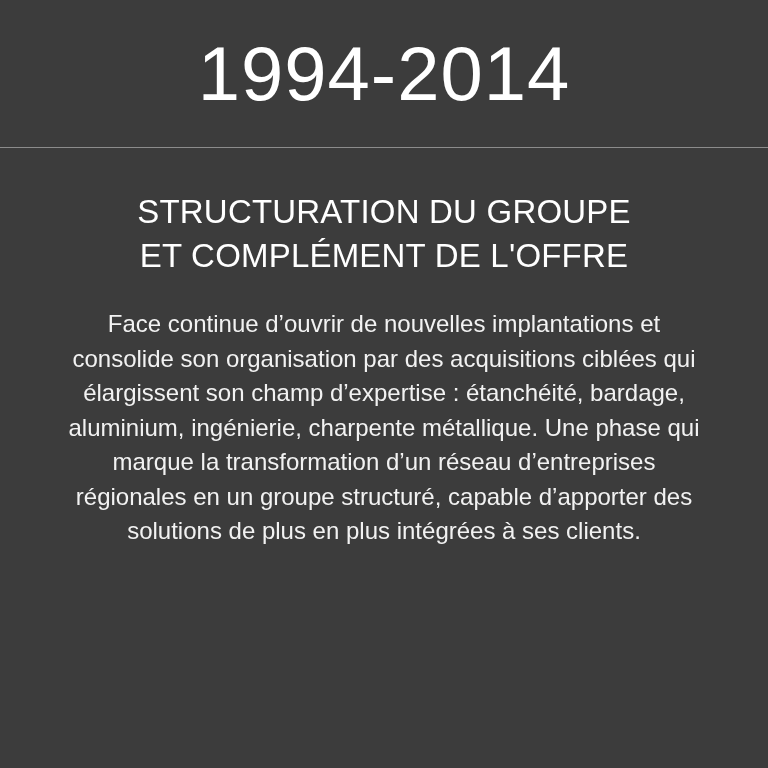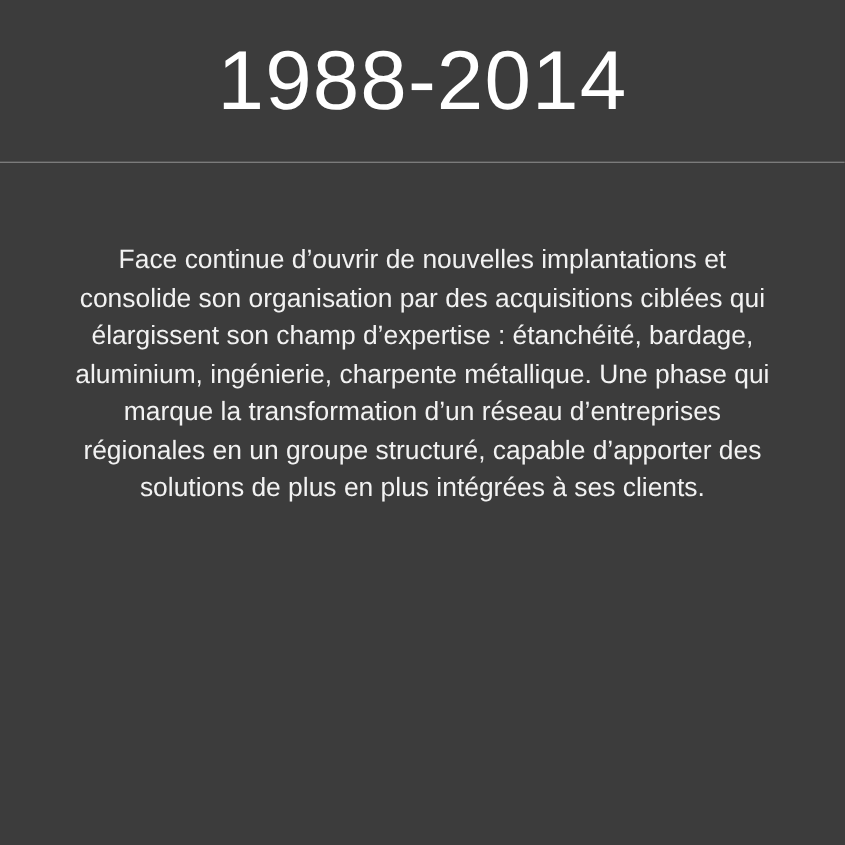--- a/index.html
+++ b/index.html
@@ -76,7 +76,7 @@
 <div class="card">
 
   <div class="year-block">
-    <div class="year">1988-2014</div>
+    <div class="year">1994-2014</div>
   </div>
 
   <div class="body-block">

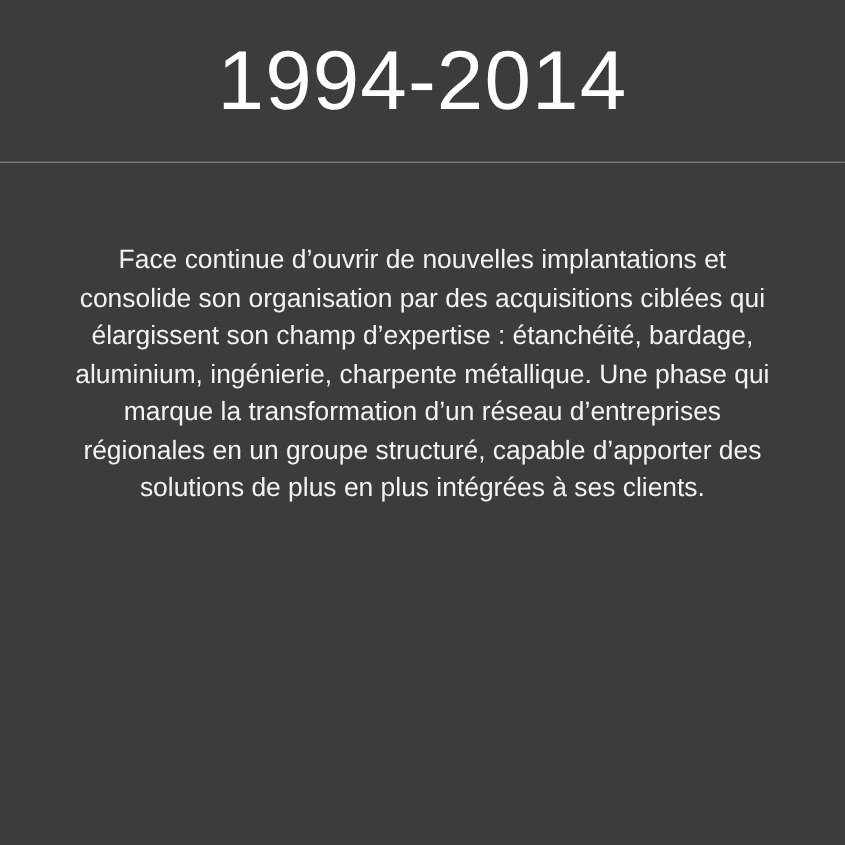--- a/index.html
+++ b/index.html
@@ -80,6 +80,10 @@
   </div>
 
   <div class="body-block">
+    <div class="headline">
+      <span class="hl-line">STRUCTURATION DU GROUPE</span>
+      <span class="hl-line">ET COMPLÉMENT DE L'OFFRE</span>
+    </div>
     <div class="paragraph">Face continue d’ouvrir de nouvelles implantations et consolide son organisation par des acquisitions ciblées qui élargissent son champ d’expertise : étanchéité, bardage, aluminium, ingénierie, charpente métallique. Une phase qui marque la transformation d’un réseau d’entreprises régionales en un groupe structuré, capable d’apporter des solutions de plus en plus intégrées à ses clients.</div>
   </div>
 

